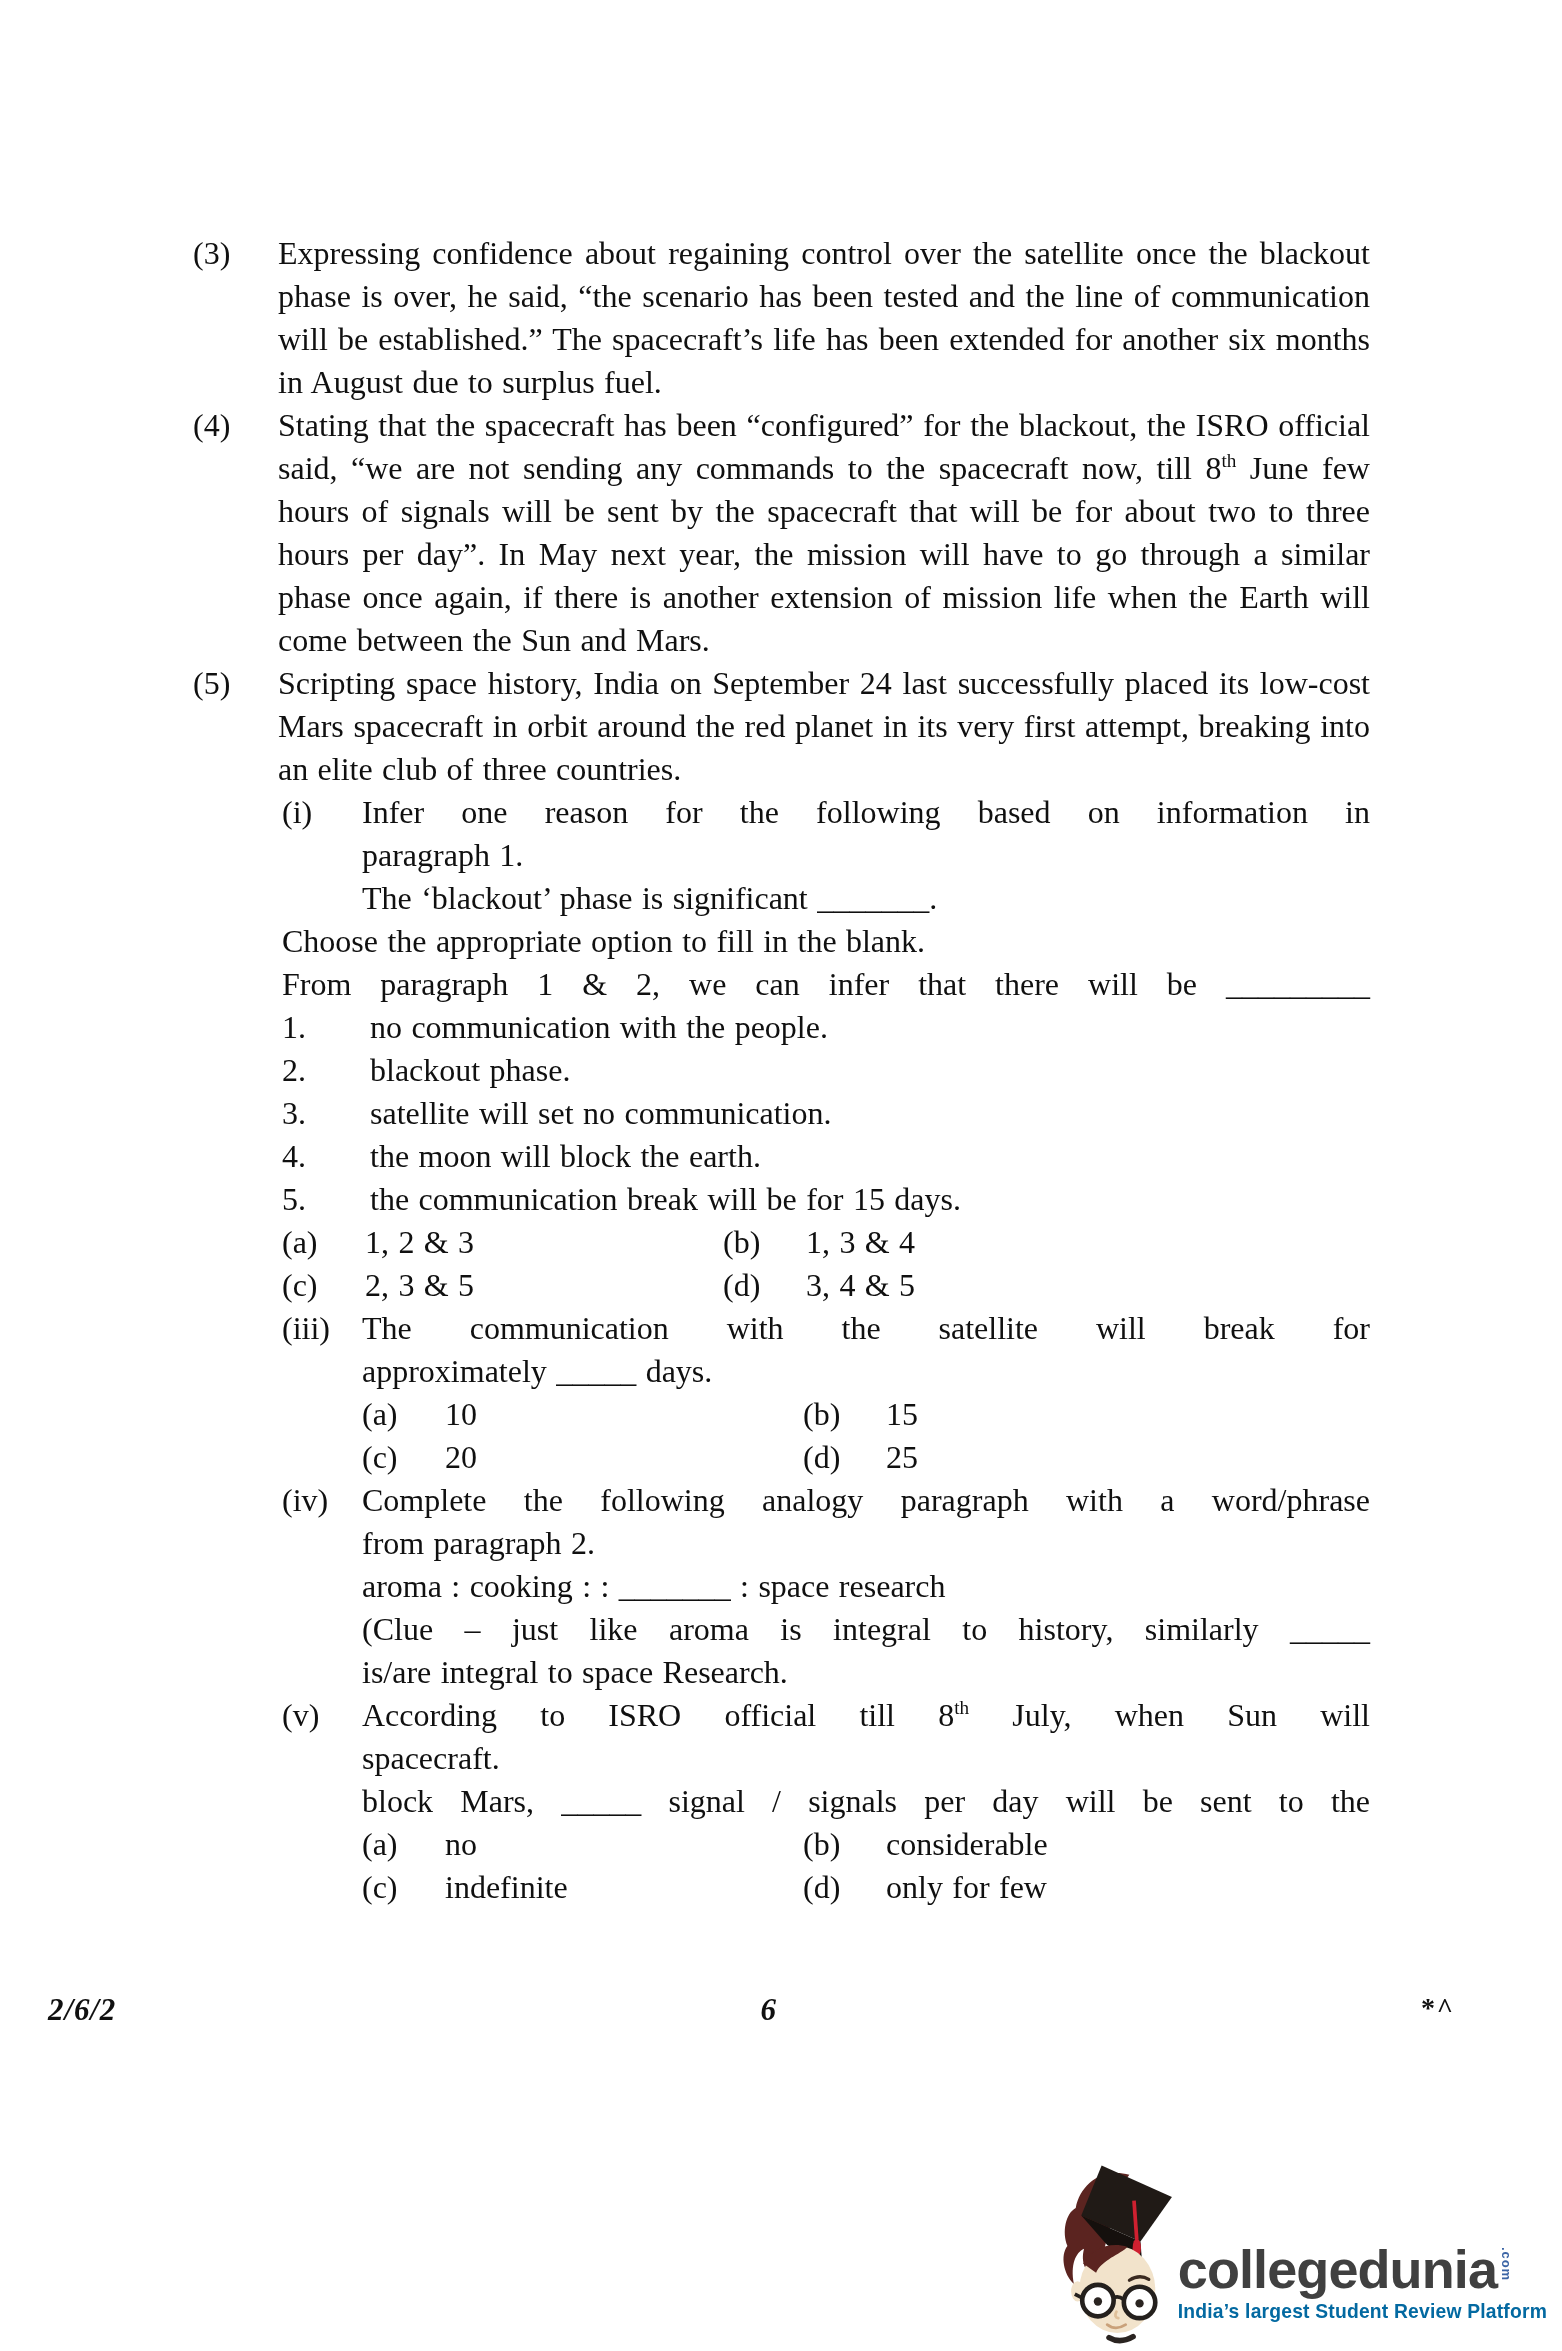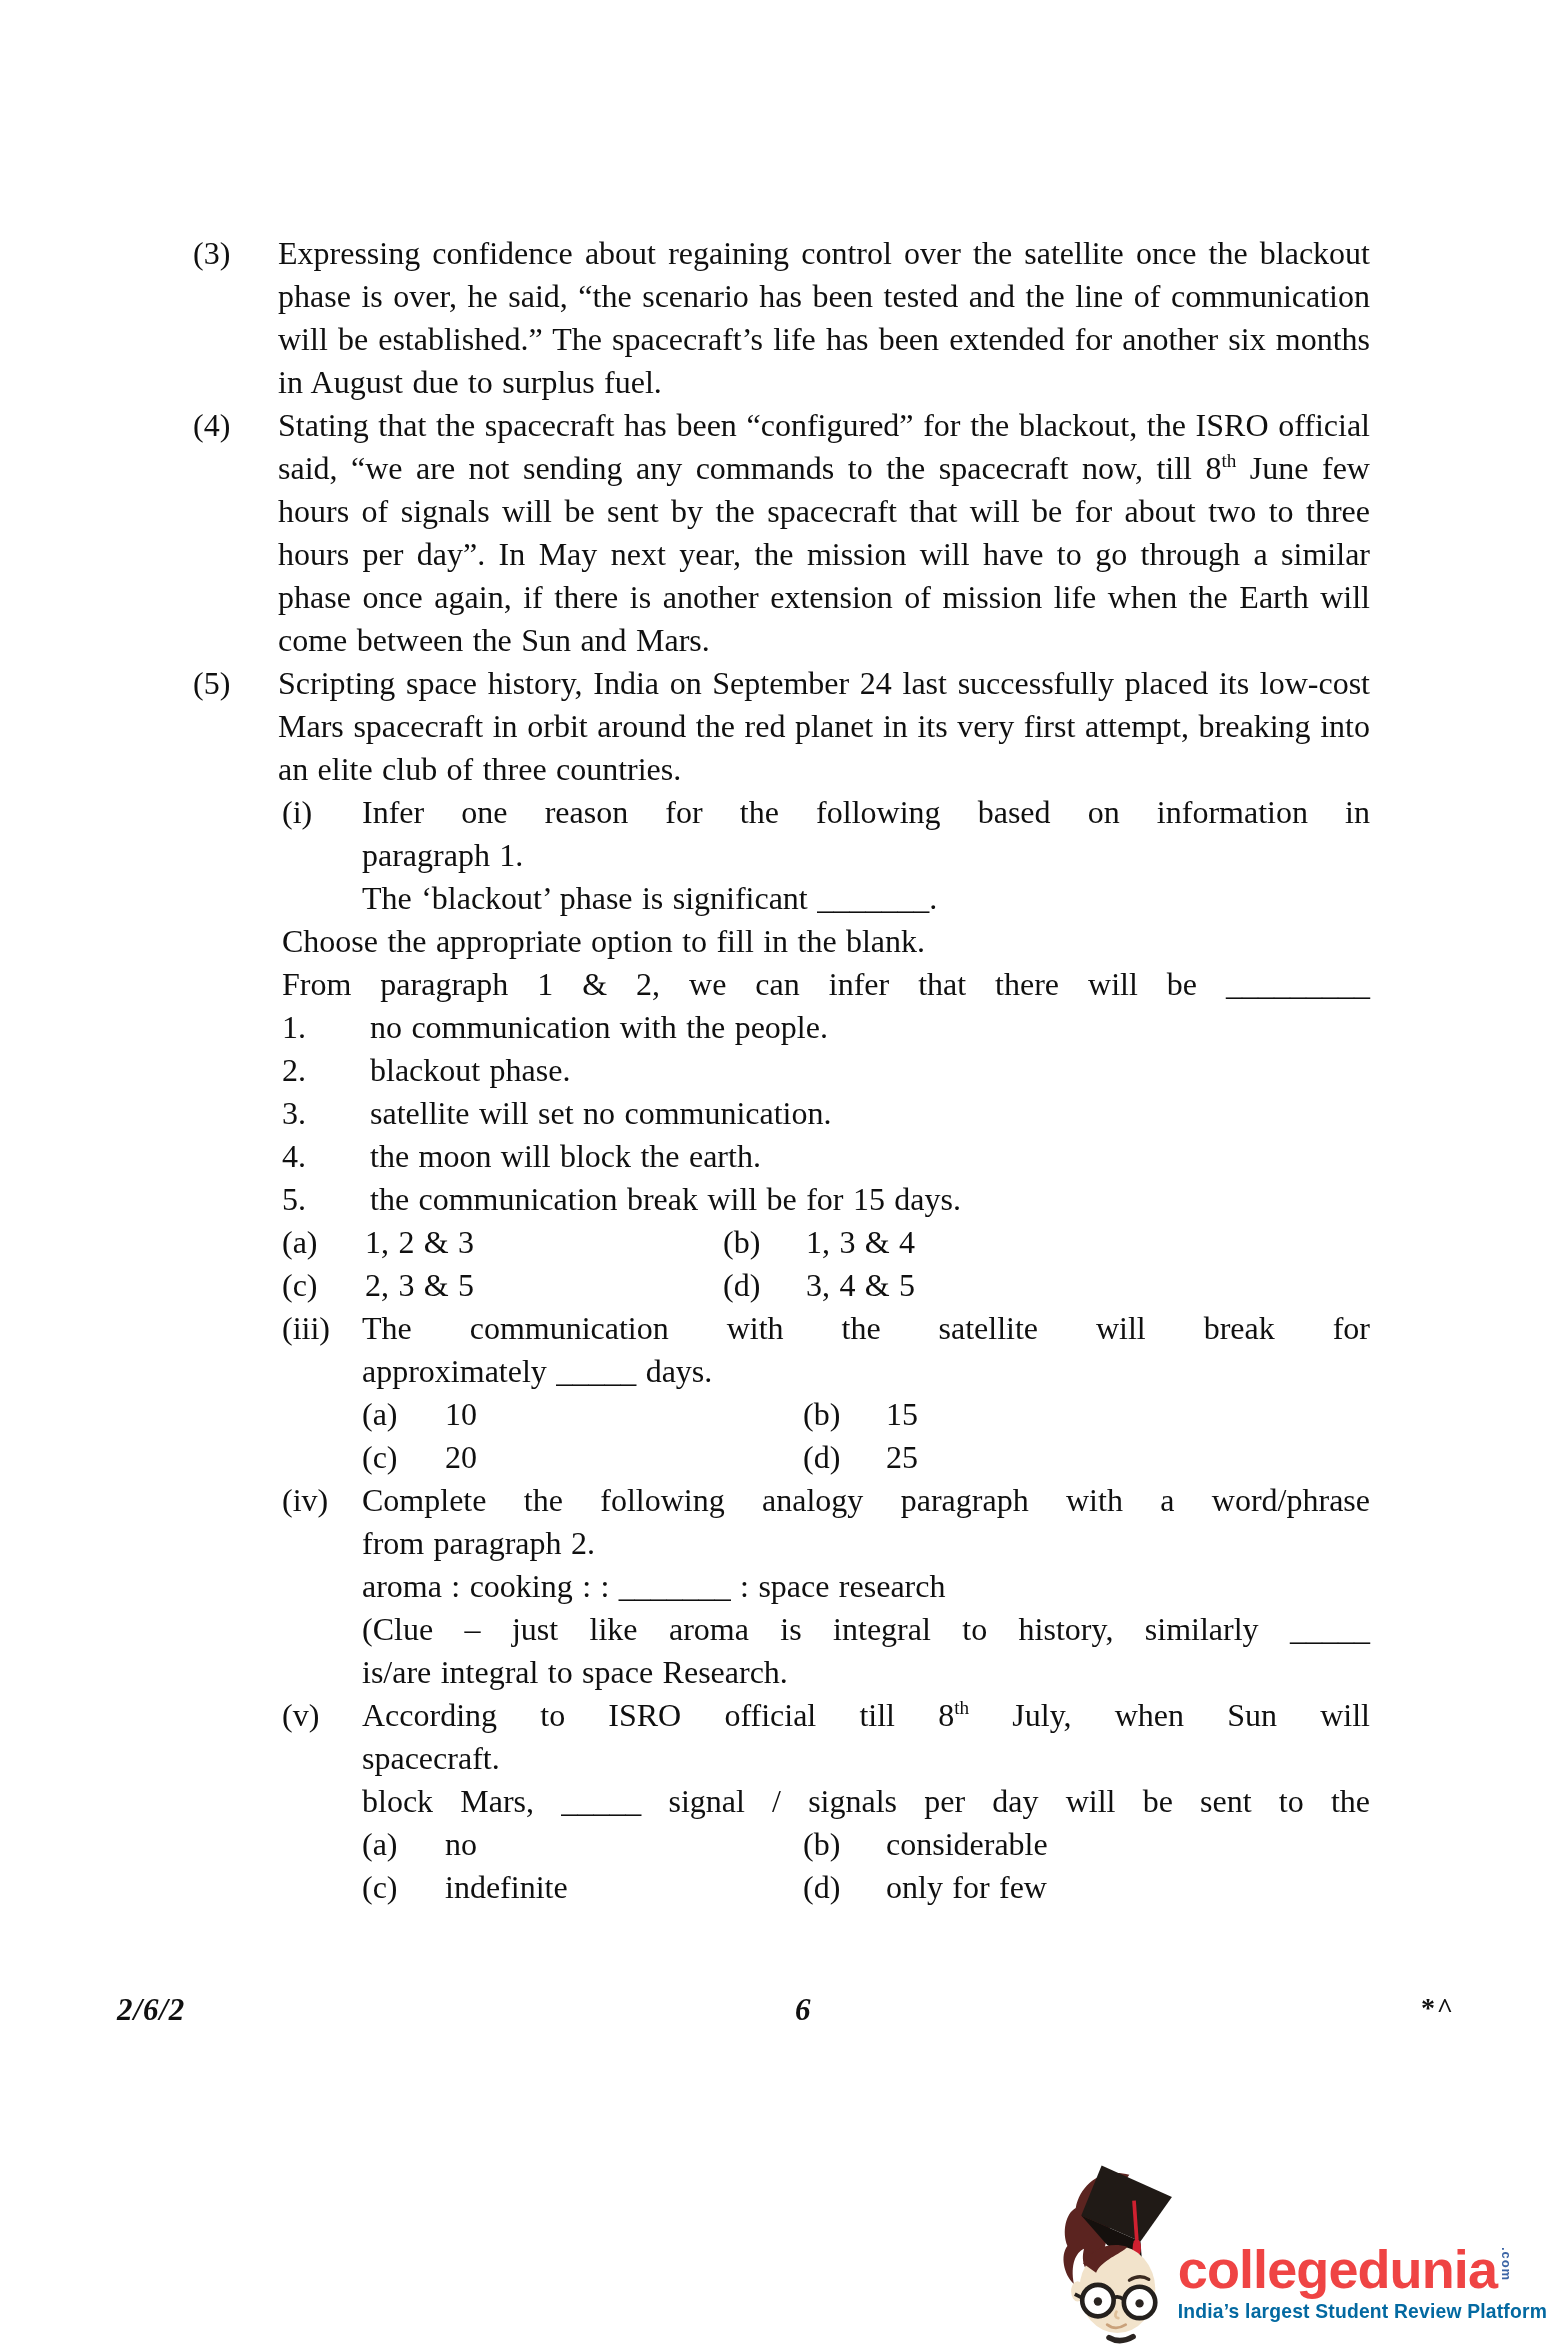--- a/index.html
+++ b/index.html
@@ -38,7 +38,7 @@
   .pagefoot{
     position:absolute;top:1992px;left:0;width:100%;
     box-sizing:border-box;
-    padding:0 107px 0 117px;
+    padding:0 107px 0 48px;
     display:flex;justify-content:space-between;align-items:flex-start;
     font-size:31px;font-weight:bold;
   }

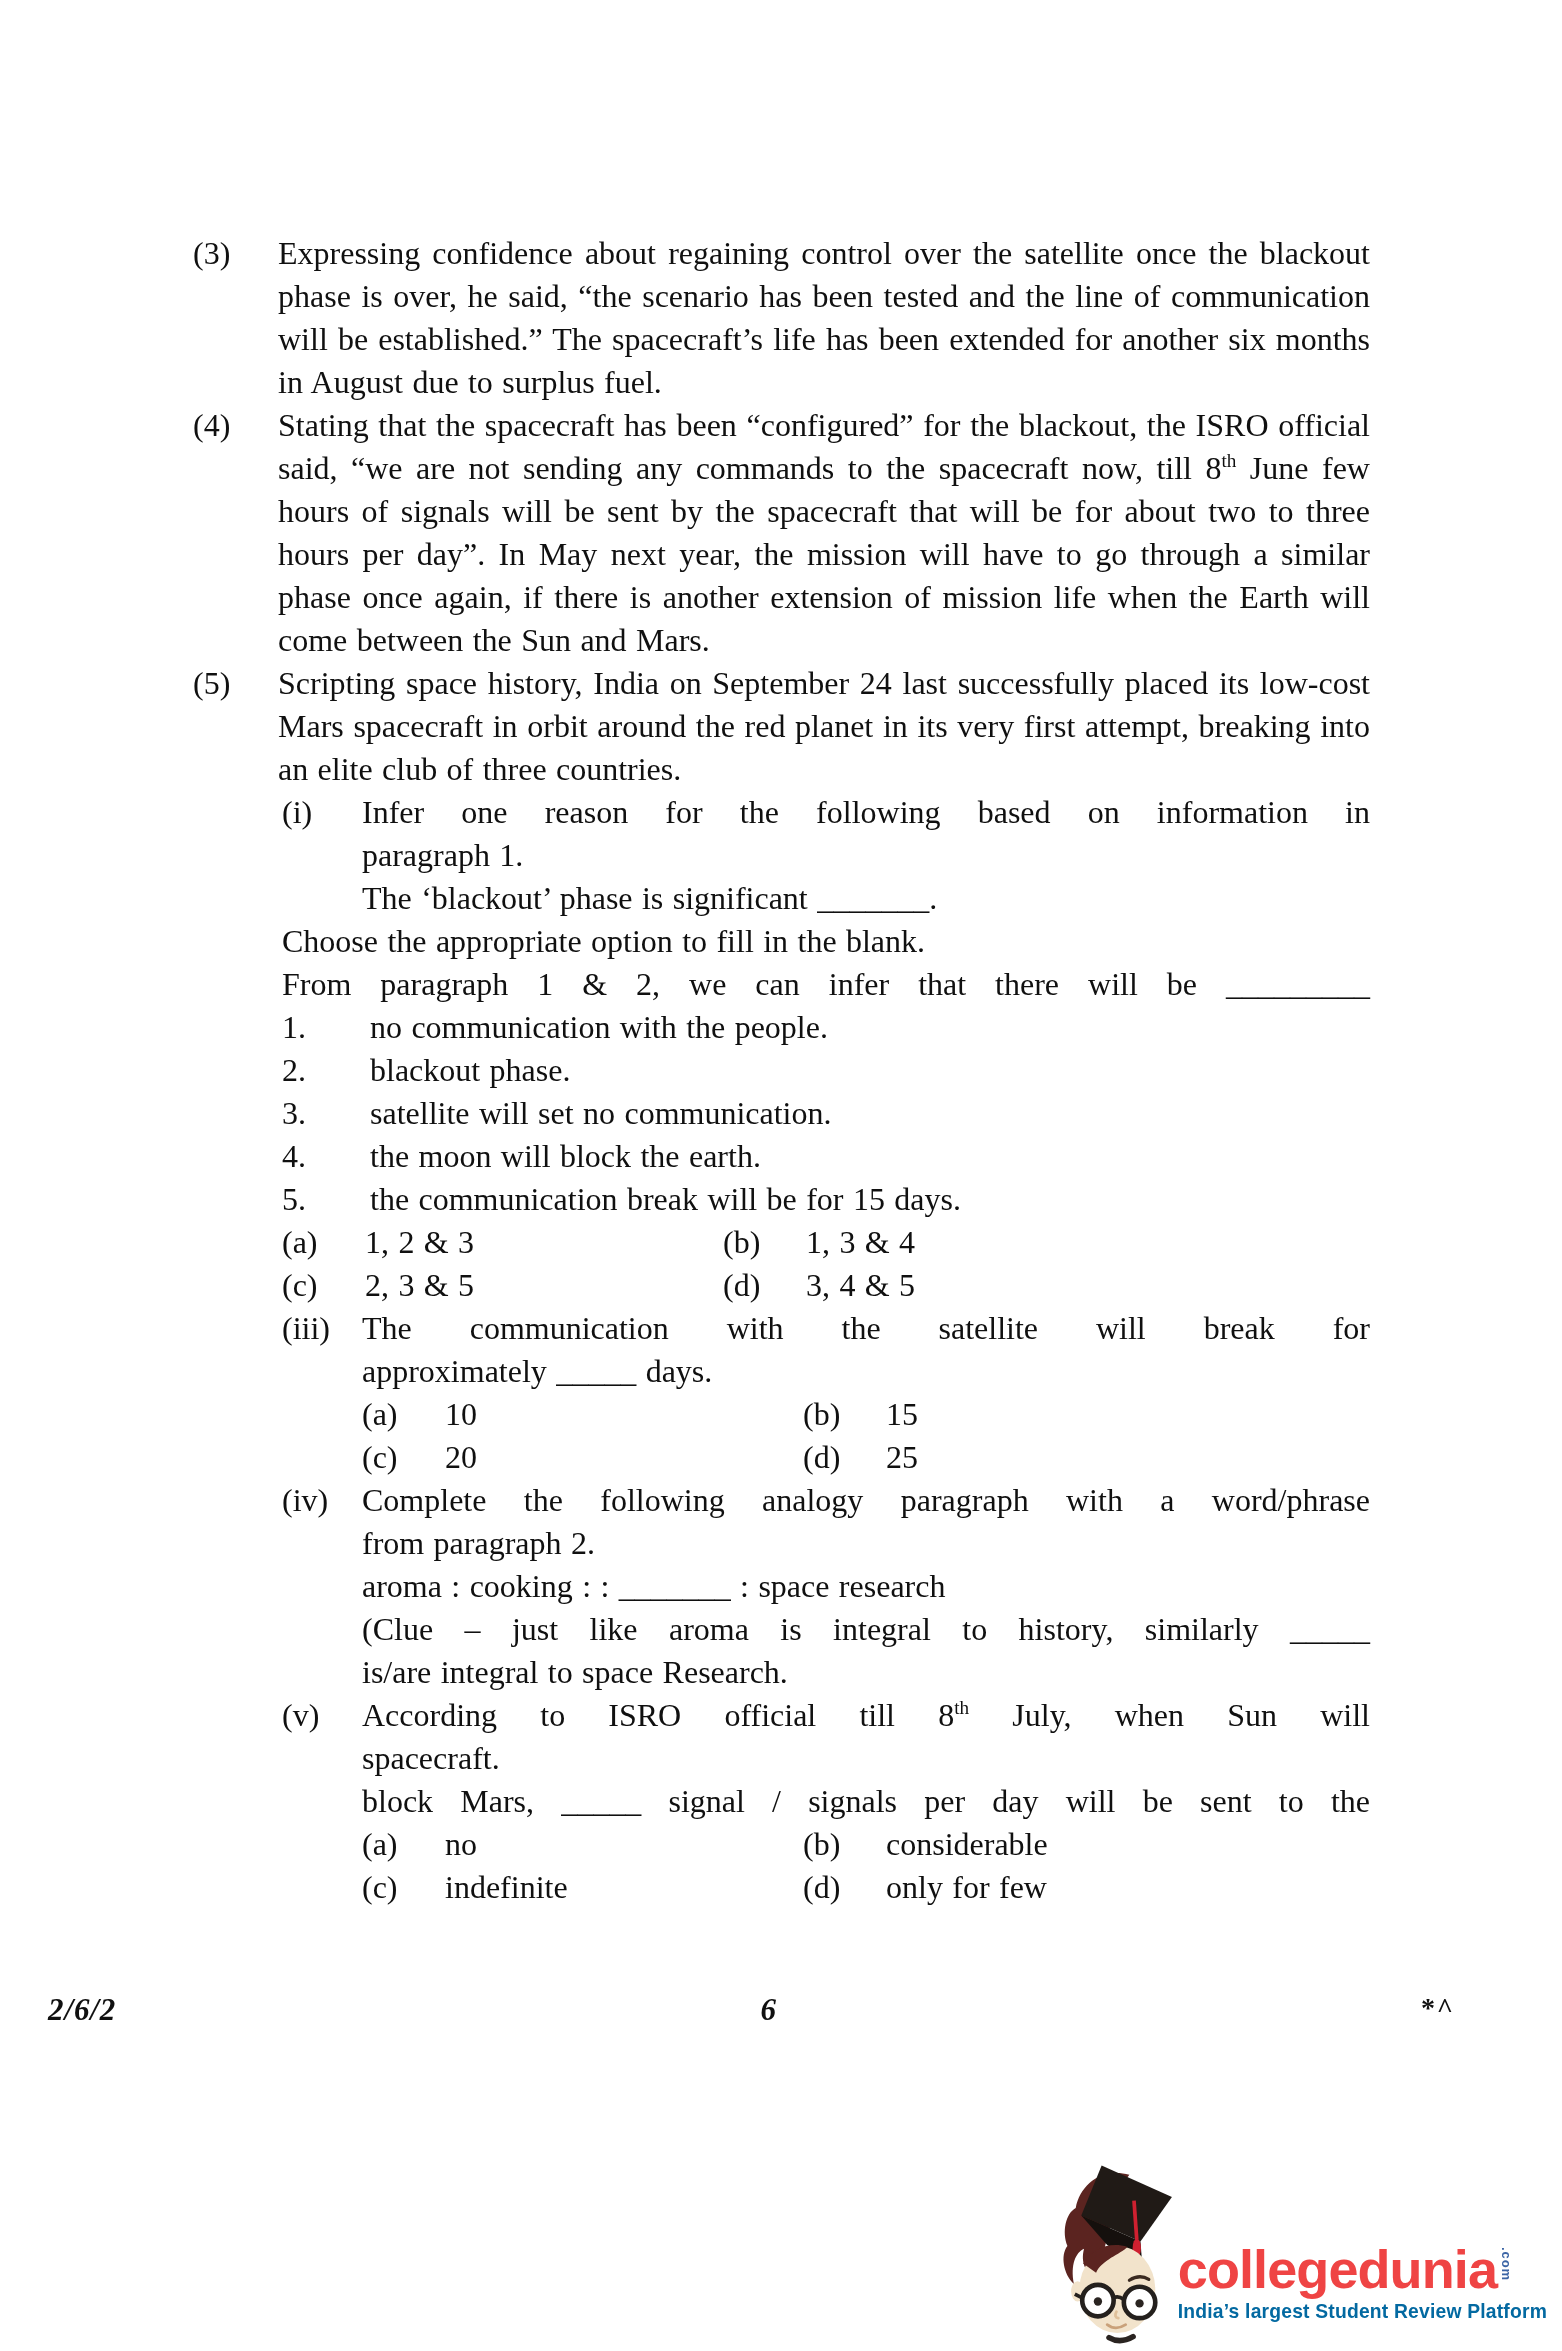--- a/index.html
+++ b/index.html
@@ -57,7 +57,7 @@
   .brand-row{display:flex;align-items:flex-start;}
   .brand{
     font-weight:bold;font-size:54px;line-height:1;
-    letter-spacing:-0.9px;color:#ef4444;
+    letter-spacing:-0.9px;color:#404040;
   }
   .tld{
     writing-mode:vertical-rl;

